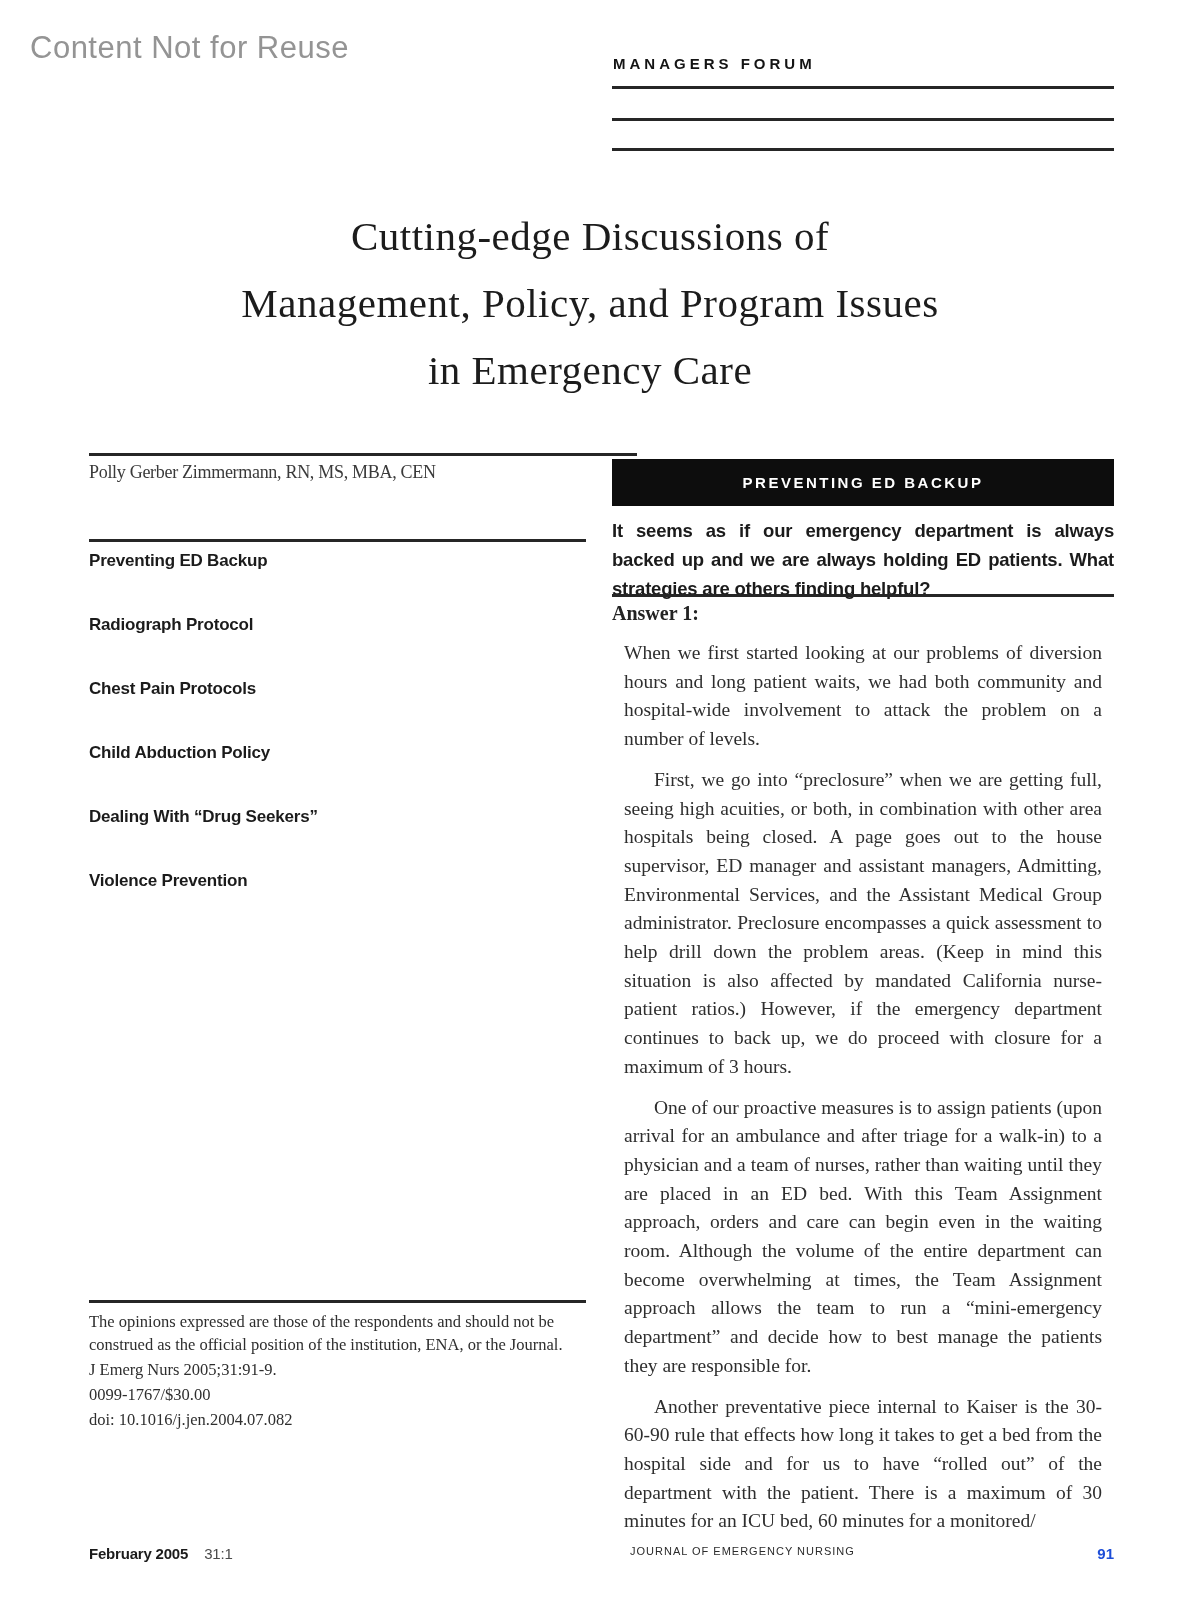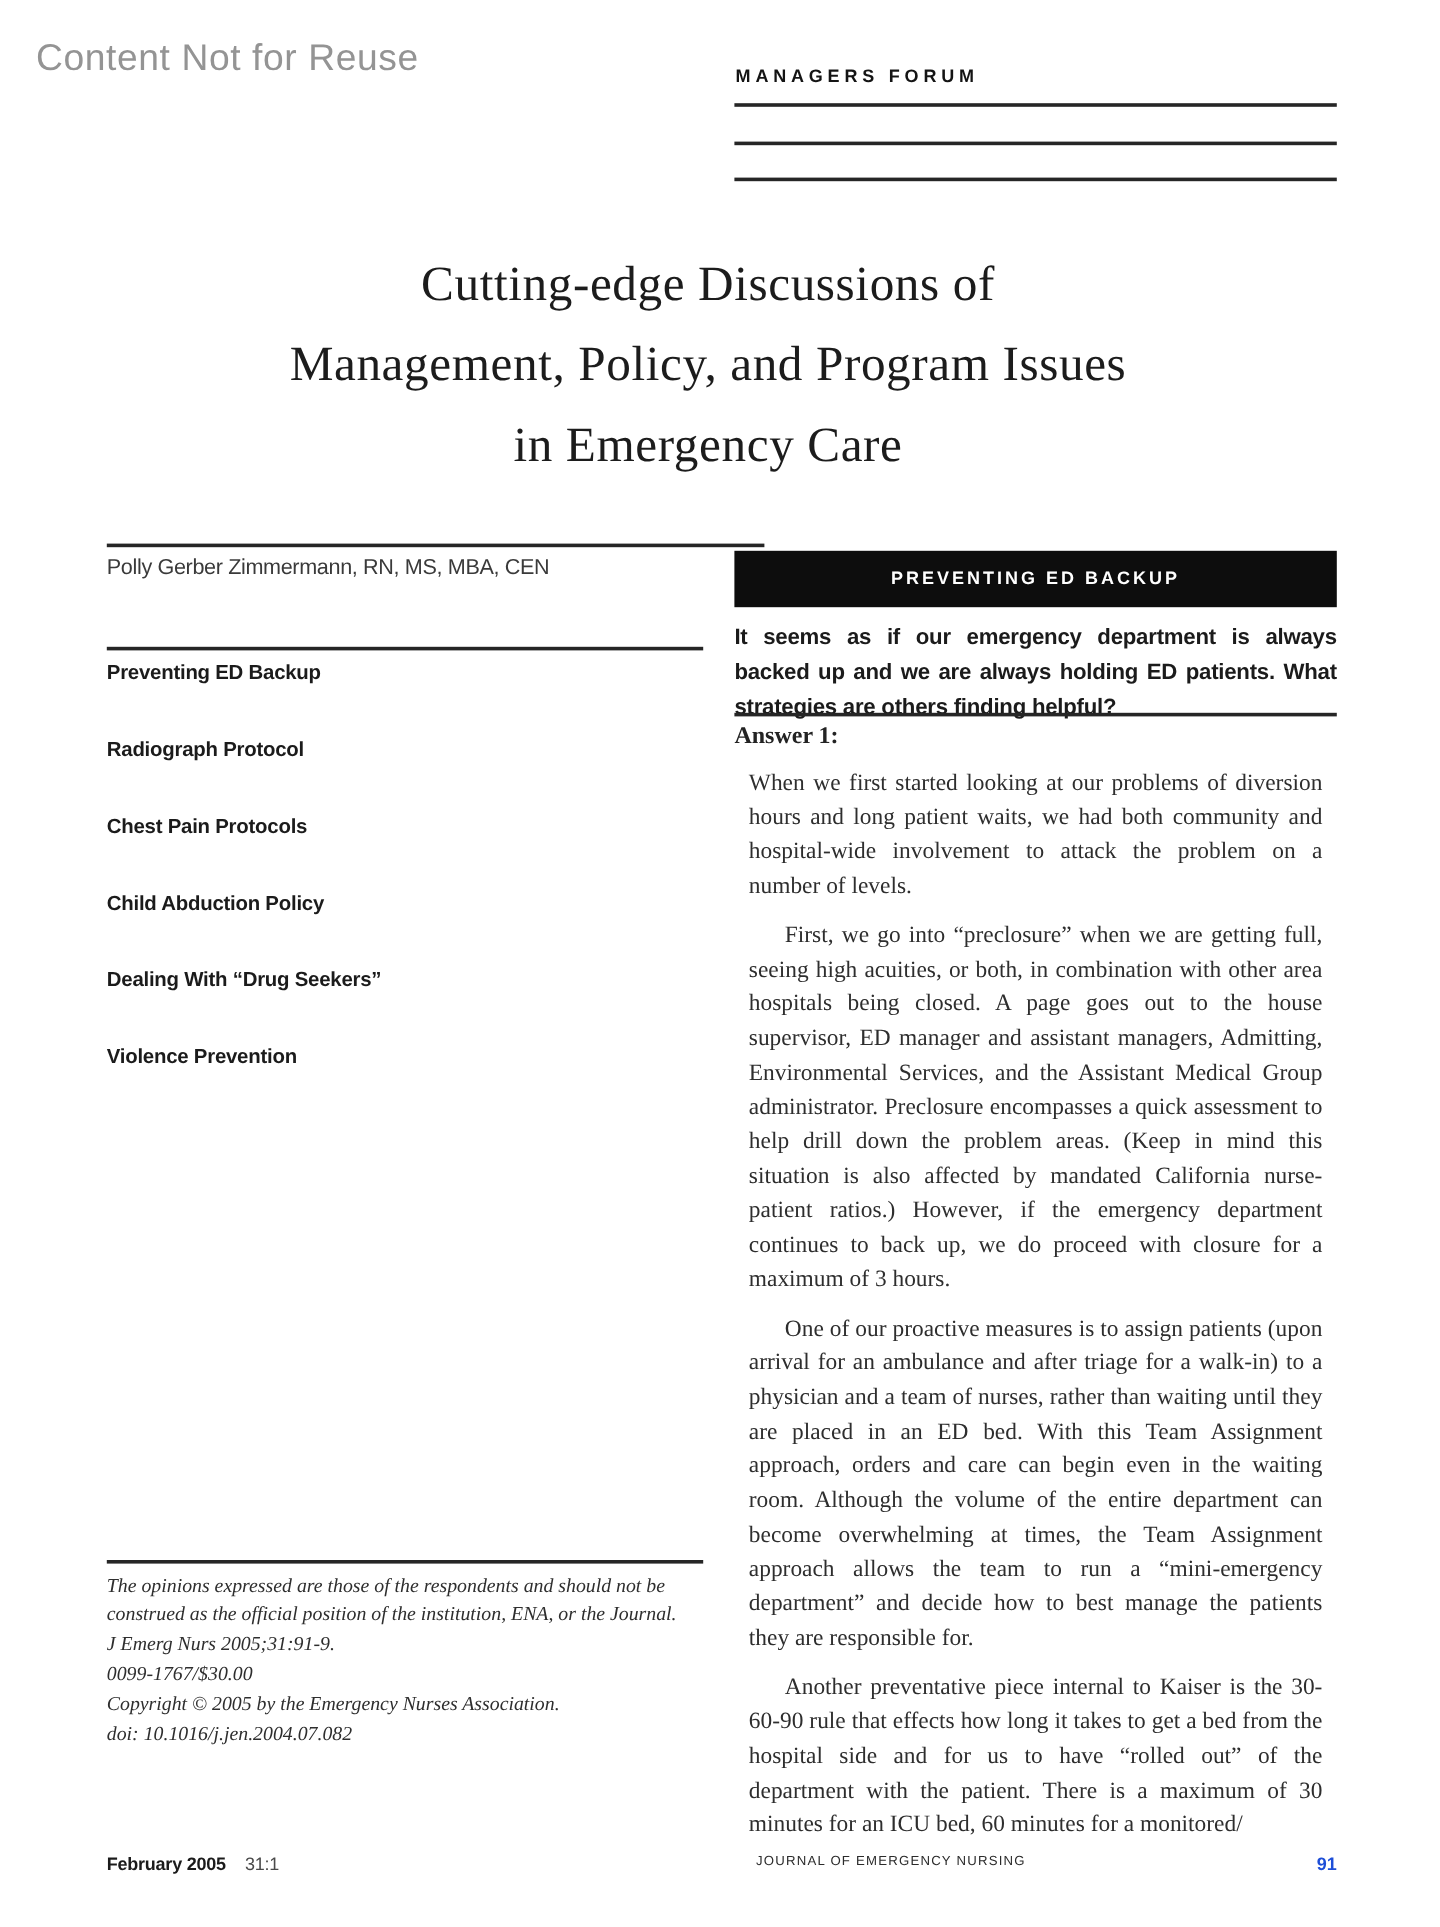--- a/index.html
+++ b/index.html
@@ -52,7 +52,7 @@
   .author-rule { left: 89px; top: 453px; width: 548px; height: 3px; }
   .author {
     left: 89px; top: 462px;
-    font-family: Liberation Sans, sans-serif;
+    font-family: Liberation Serif, serif;
     font-size: 18px;
     letter-spacing: -0.3px;
     color: #3a3a3a;

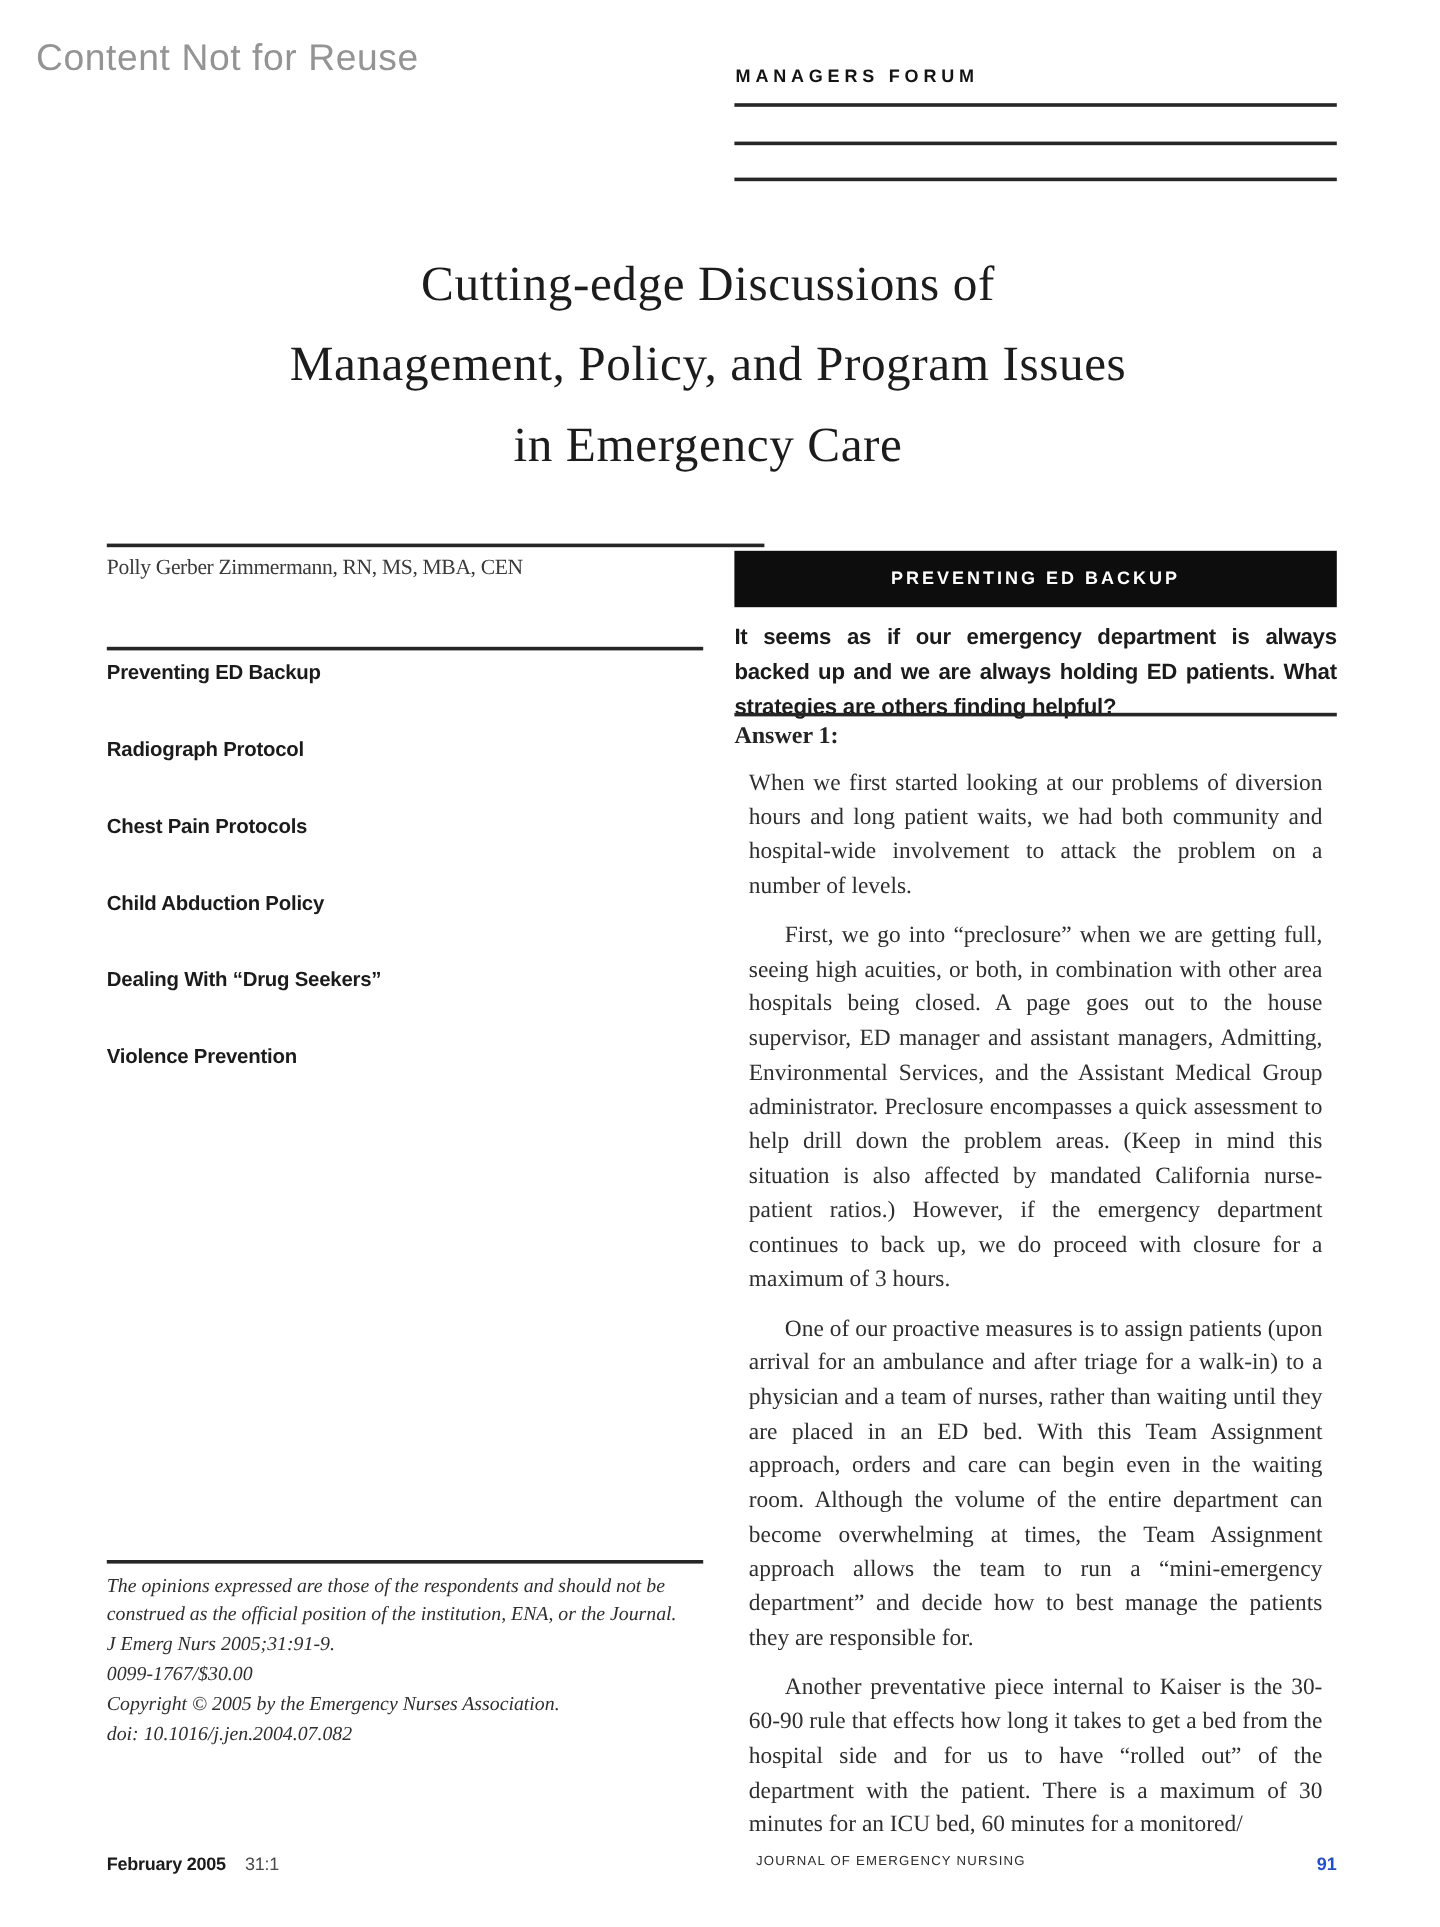--- a/index.html
+++ b/index.html
@@ -117,7 +117,6 @@
     font-size: 16.5px;
     line-height: 23px;
     color: #2e2e2e;
-    font-style: italic;
   }
   .footnote p { margin: 0 0 2px 0; }
 

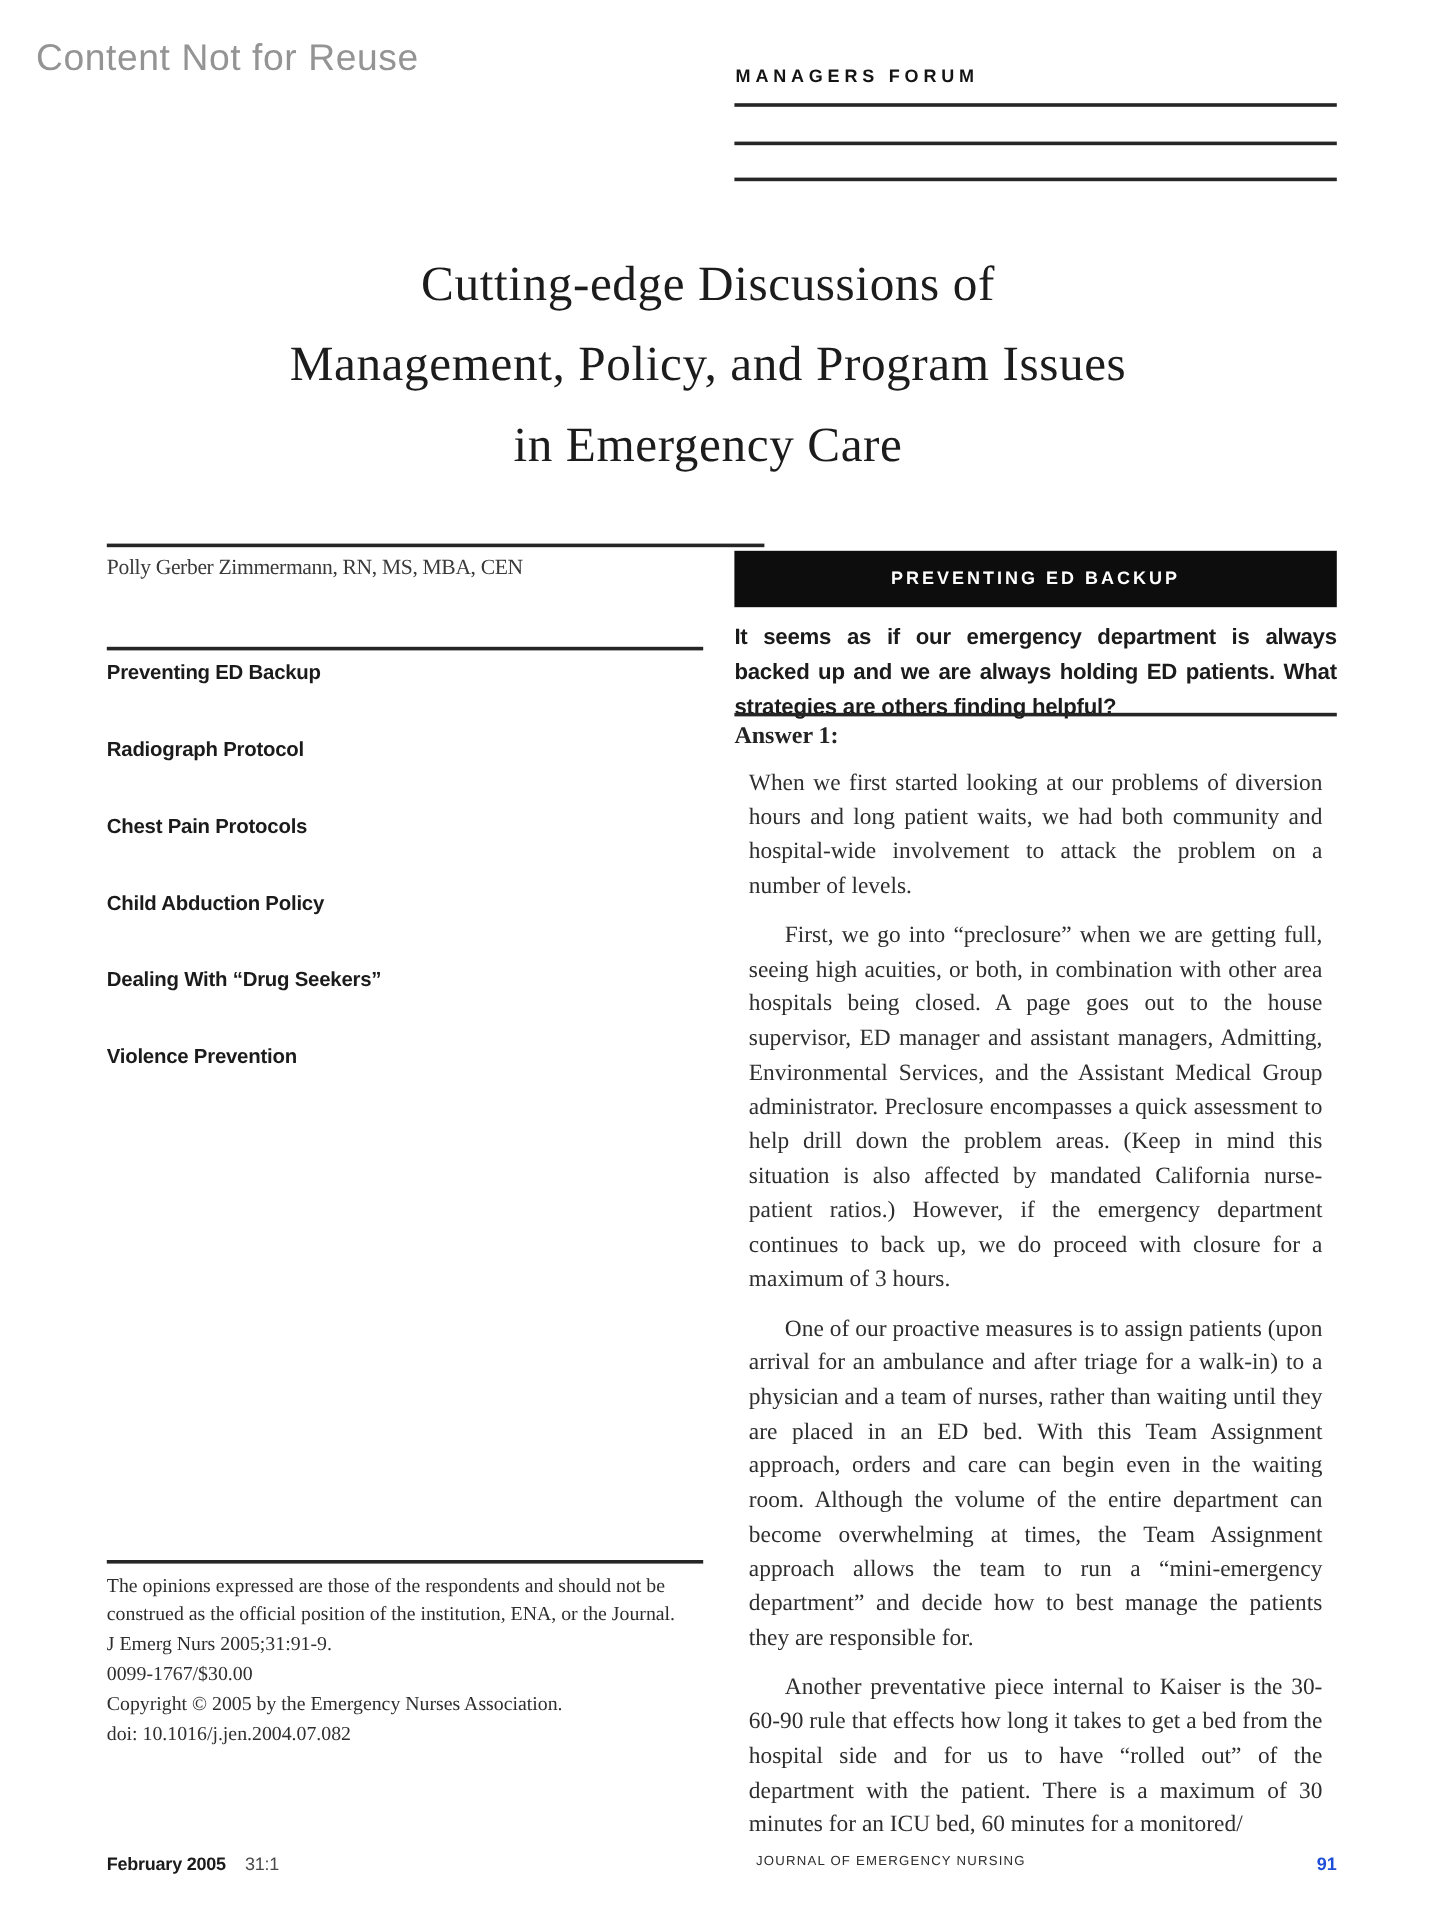--- a/index.html
+++ b/index.html
@@ -192,7 +192,6 @@
     <p>The opinions expressed are those of the respondents and should not be construed as the official position of the institution, ENA, or the Journal.</p>
     <p>J Emerg Nurs 2005;31:91-9.</p>
     <p>0099-1767/$30.00</p>
-    <p>Copyright © 2005 by the Emergency Nurses Association.</p>
     <p>doi: 10.1016/j.jen.2004.07.082</p>
   </div>
 

